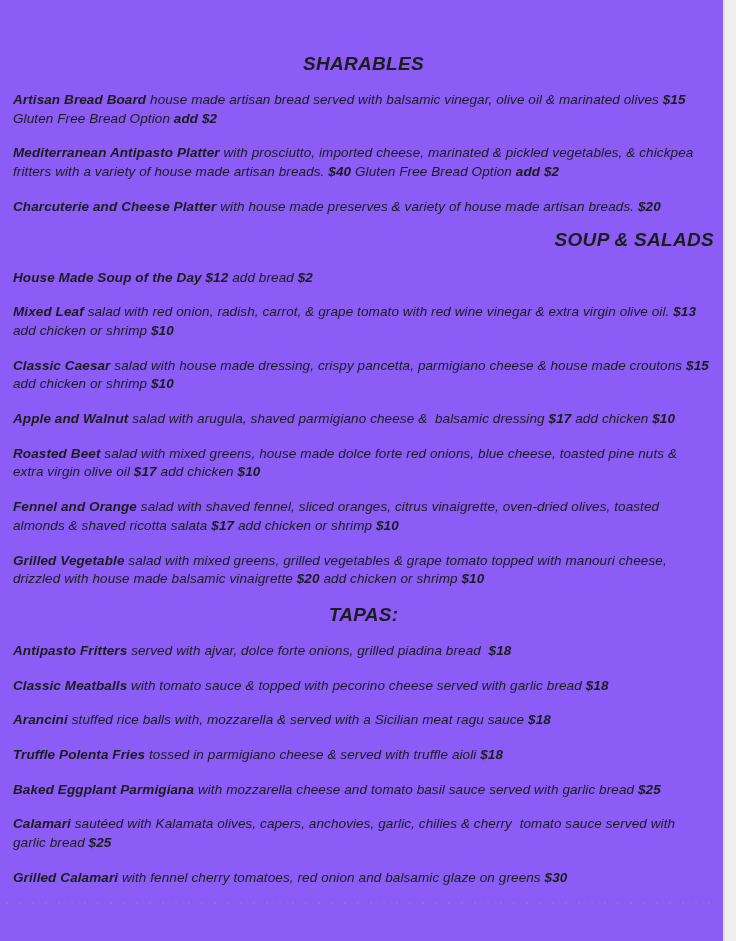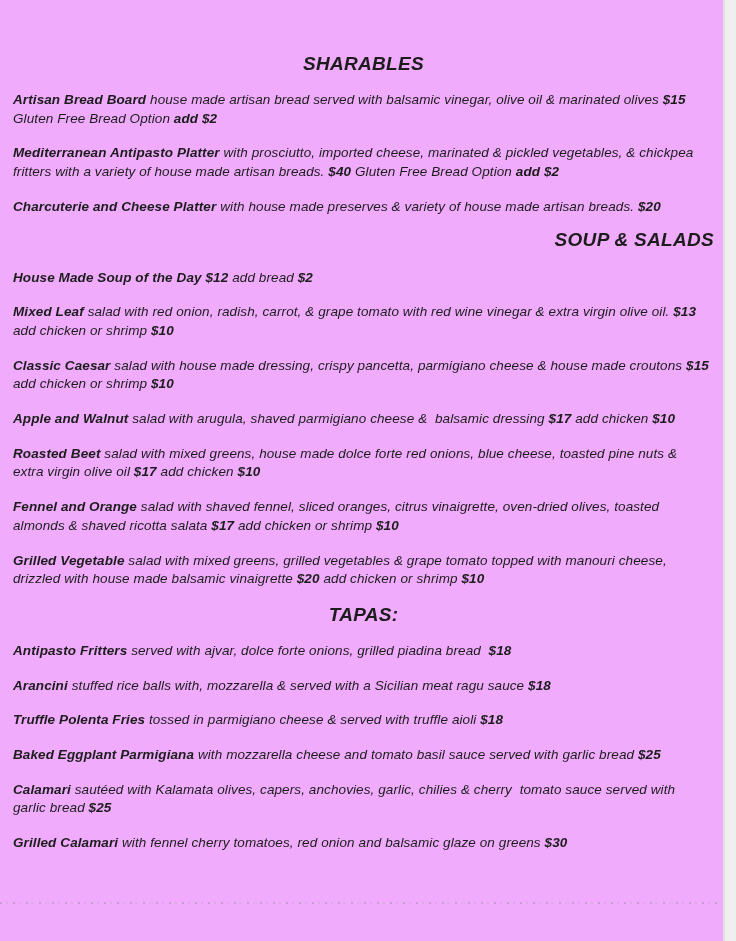--- a/index.html
+++ b/index.html
@@ -11,7 +11,7 @@
   .page {
     position: relative;
     width: 736px; height: 941px;
-    background: #f0abfc;
+    background: #8b5cf6;
     overflow: hidden;
   }
   .gutter {

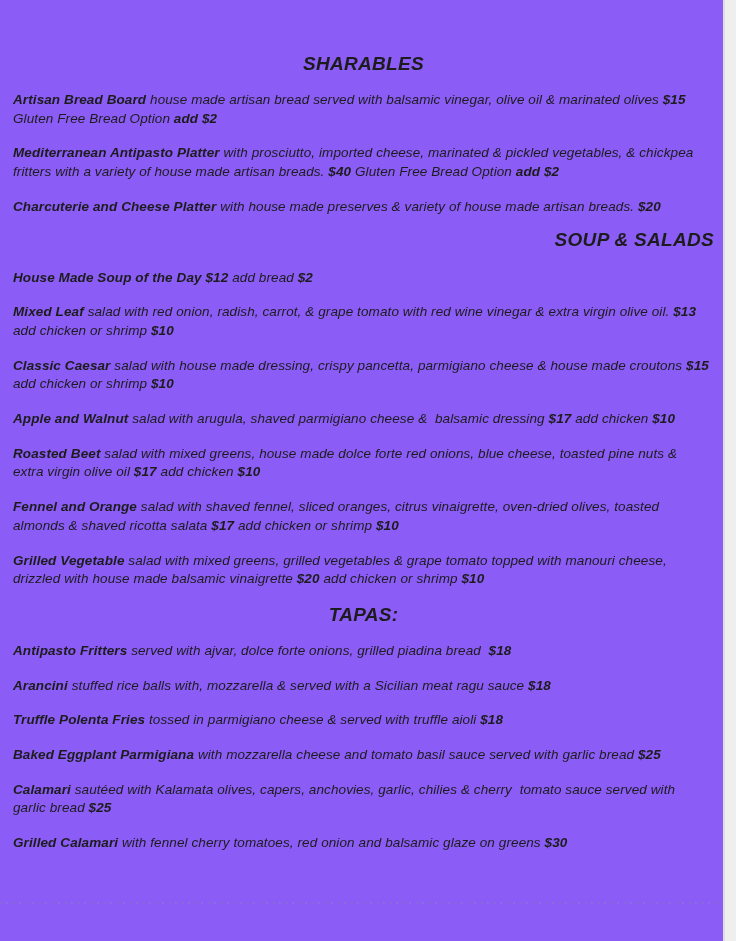--- a/index.html
+++ b/index.html
@@ -78,6 +78,7 @@
       <section data-name="section-tapas">
         <h2 class="section-title" data-name="section-title-tapas">TAPAS:</h2>
         <p class="menu-item" data-name="menu-item"><span class="b" data-name="item-name">Antipasto Fritters</span><span data-name="item-description"> served with ajvar, dolce forte onions, grilled piadina bread &nbsp;</span><span class="b" data-name="item-price">$18</span></p>
+        <p class="menu-item" data-name="menu-item"><span class="b" data-name="item-name">Classic Meatballs</span><span data-name="item-description"> with tomato sauce &amp; topped with pecorino cheese served with garlic bread </span><span class="b" data-name="item-price">$18</span></p>
         <p class="menu-item" data-name="menu-item"><span class="b" data-name="item-name">Arancini</span><span data-name="item-description"> stuffed rice balls with, mozzarella &amp; served with a Sicilian meat ragu sauce </span><span class="b" data-name="item-price">$18</span></p>
         <p class="menu-item" data-name="menu-item"><span class="b" data-name="item-name">Truffle Polenta Fries</span><span data-name="item-description"> tossed in parmigiano cheese &amp; served with truffle aioli </span><span class="b" data-name="item-price">$18</span></p>
         <p class="menu-item" data-name="menu-item"><span class="b" data-name="item-name">Baked Eggplant Parmigiana</span><span data-name="item-description"> with mozzarella cheese and tomato basil sauce served with garlic bread </span><span class="b" data-name="item-price">$25</span></p>

